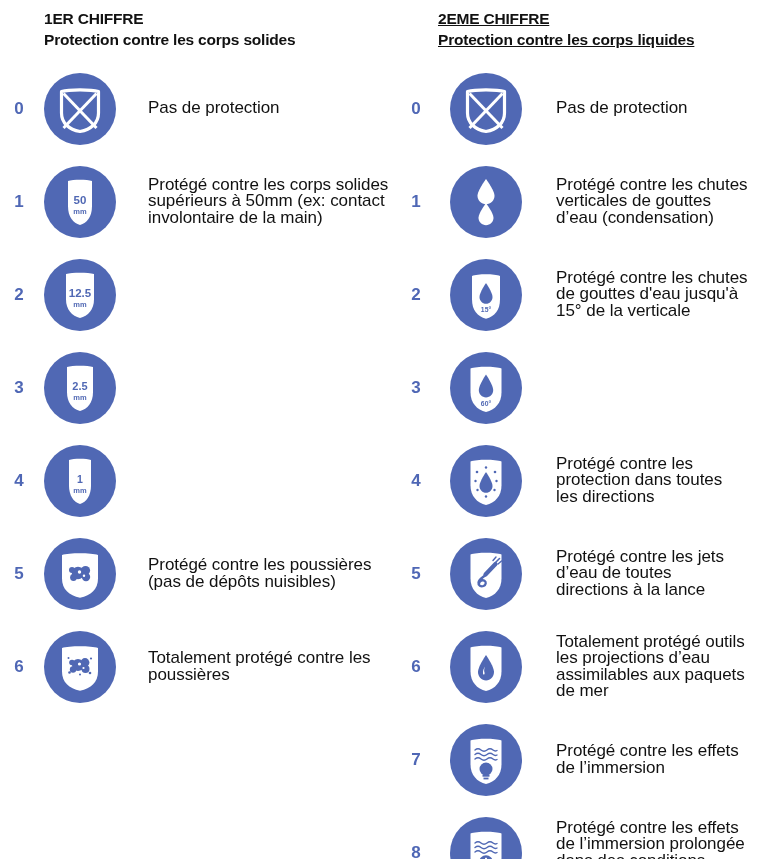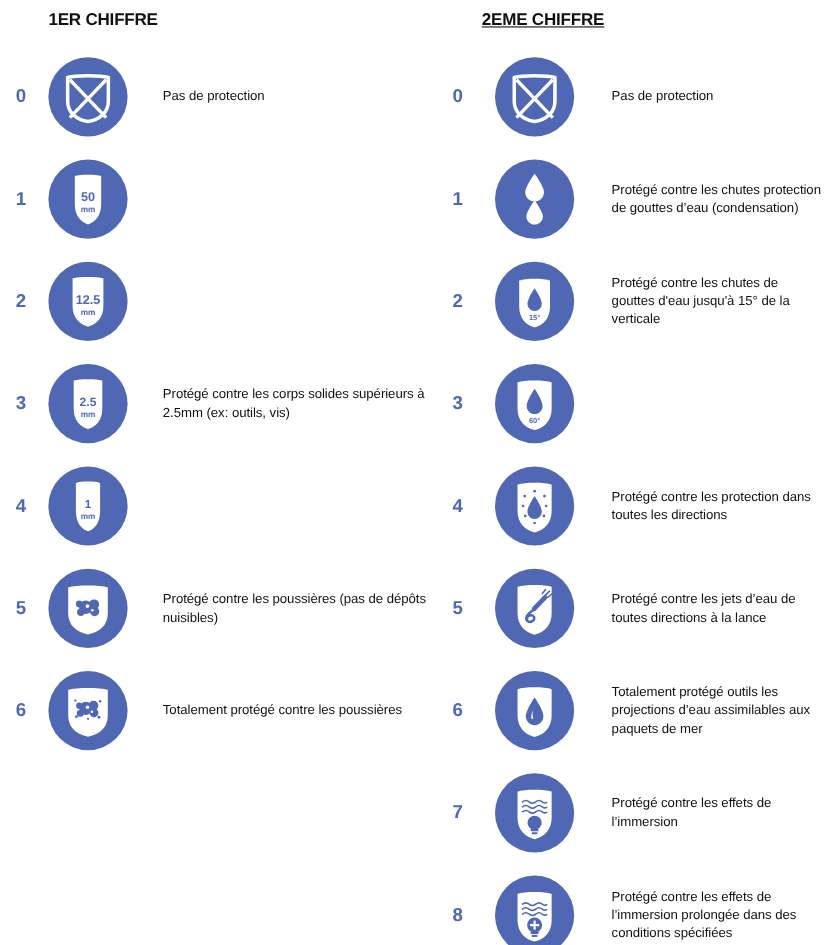--- a/index.html
+++ b/index.html
@@ -91,6 +91,7 @@
   <div class="column col-1">
     <div class="col-header">
       <div class="line1">1ER CHIFFRE</div>
+      <div class="line2">Protection contre les corps solides</div>
     </div>
     <div class="rows">
 

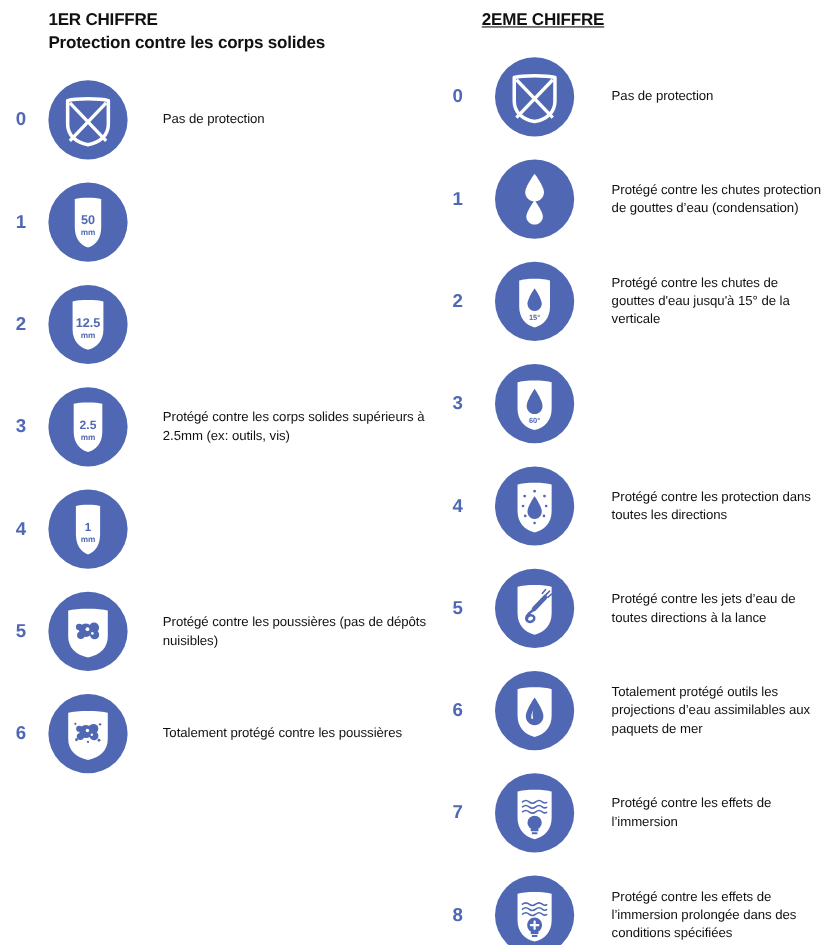--- a/index.html
+++ b/index.html
@@ -212,6 +212,7 @@
   <div class="column col-2">
     <div class="col-header">
       <div class="line1">2EME CHIFFRE</div>
+      <div class="line2">Protection contre les corps liquides</div>
     </div>
     <div class="rows">
 

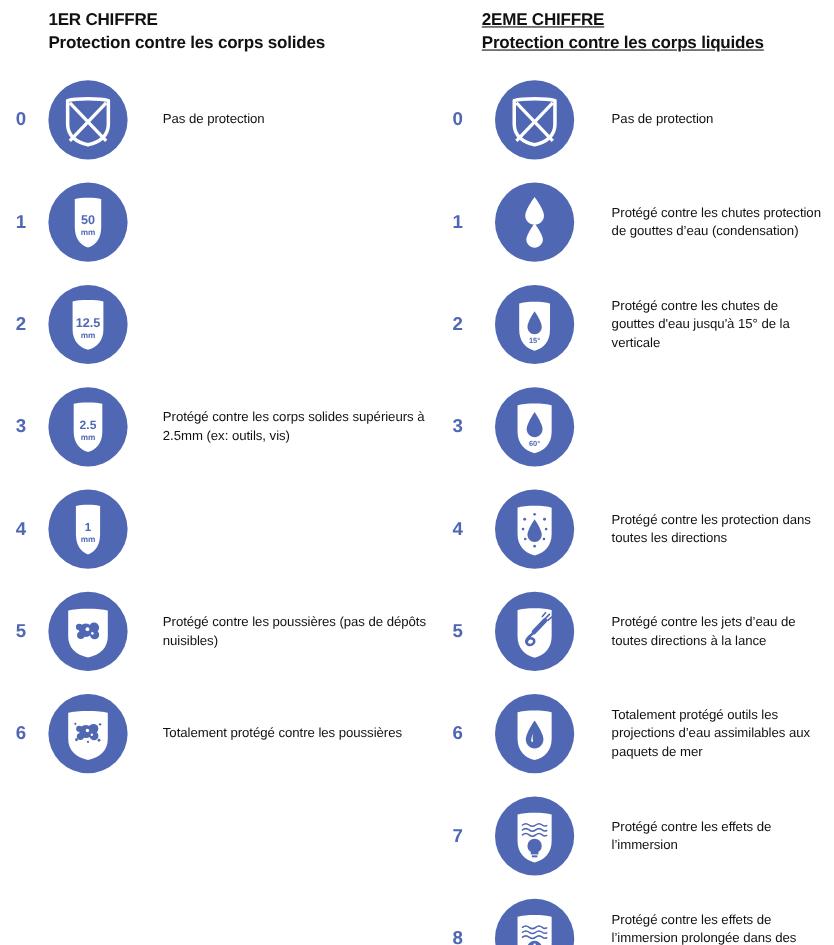--- a/index.html
+++ b/index.html
@@ -74,7 +74,7 @@
     flex: 1 1 auto;
     padding-left: 26px;
     padding-right: 10px;
-    font-size: 12px;
+    font-size: 17px;
     line-height: 16.5px;
     color: #111111;
     letter-spacing: -0.05px;

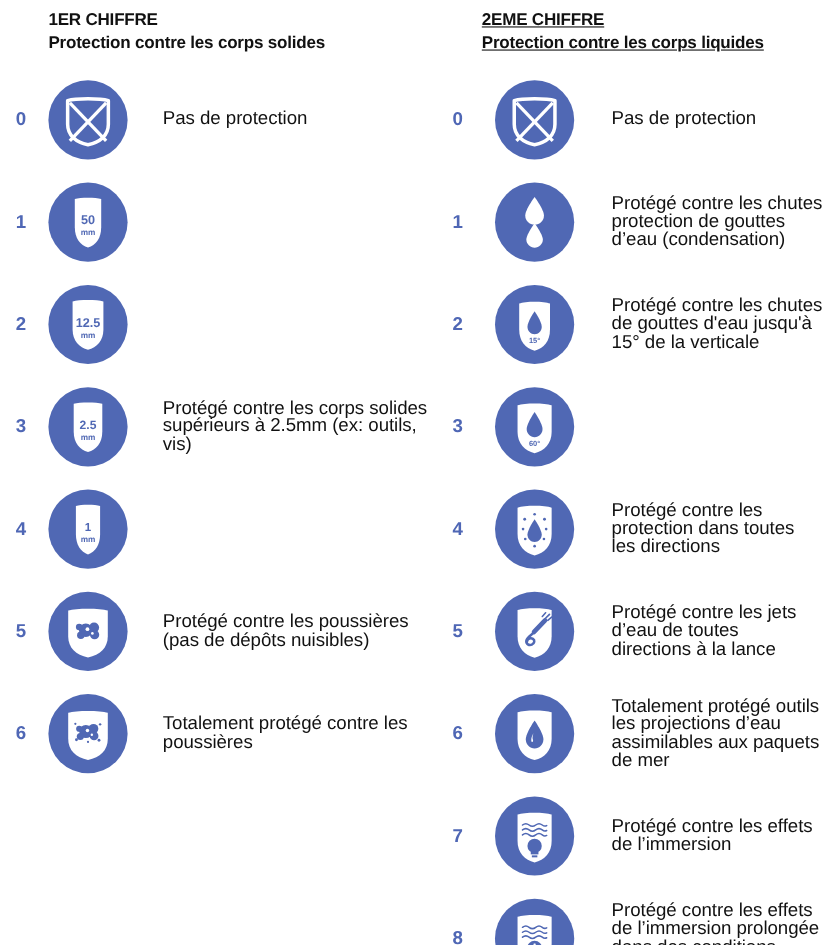--- a/index.html
+++ b/index.html
@@ -118,6 +118,7 @@
             <text x="42" y="54" text-anchor="middle" font-family="'Liberation Sans',sans-serif" font-size="7.5" font-weight="bold" fill="#5068b4">mm</text>
           </svg>
         </div>
+        <div class="row-text">Protégé contre les corps solides supérieurs à 50mm (ex: contact involontaire de la main)</div>
       </div>
 
       <div class="row">

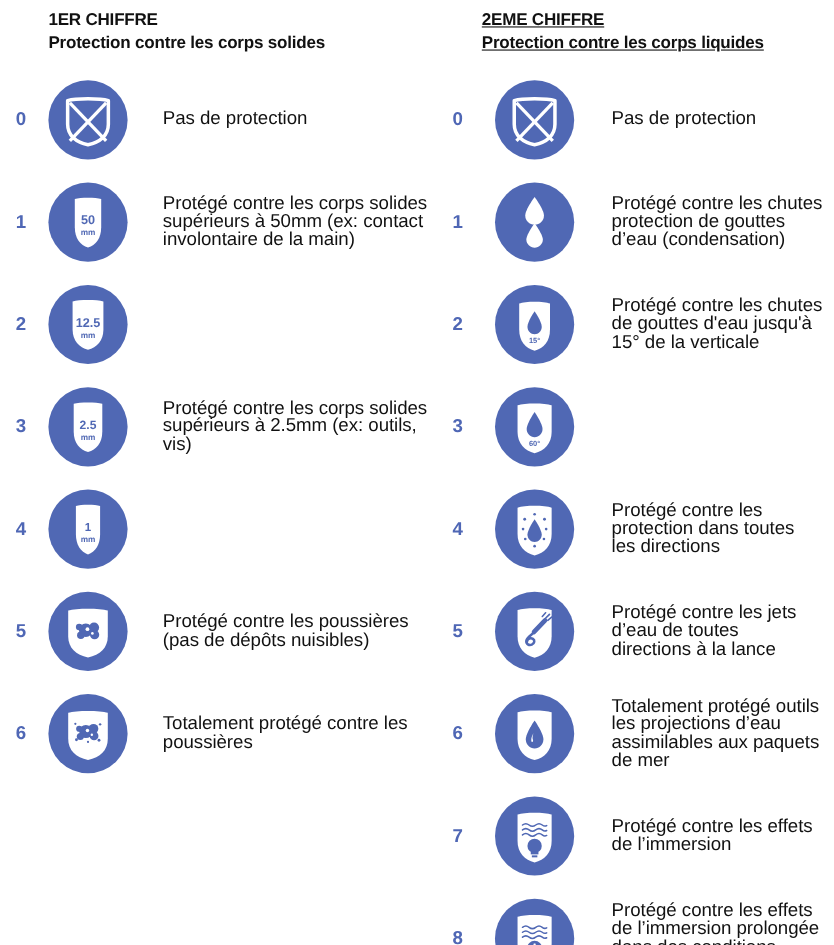--- a/index.html
+++ b/index.html
@@ -239,7 +239,7 @@
             <path d="M42 43 C42 43 34.5 53.2 34.5 57.8 C34.5 62 38 65.2 42 65.2 C46 65.2 49.5 62 49.5 57.8 C49.5 53.2 42 43 42 43 Z" fill="#ffffff"></path>
           </svg>
         </div>
-        <div class="row-text">Protégé contre les chutes protection de gouttes d’eau (condensation)</div>
+        <div class="row-text">Protégé contre les chutes verticales de gouttes d’eau (condensation)</div>
       </div>
 
       <div class="row">

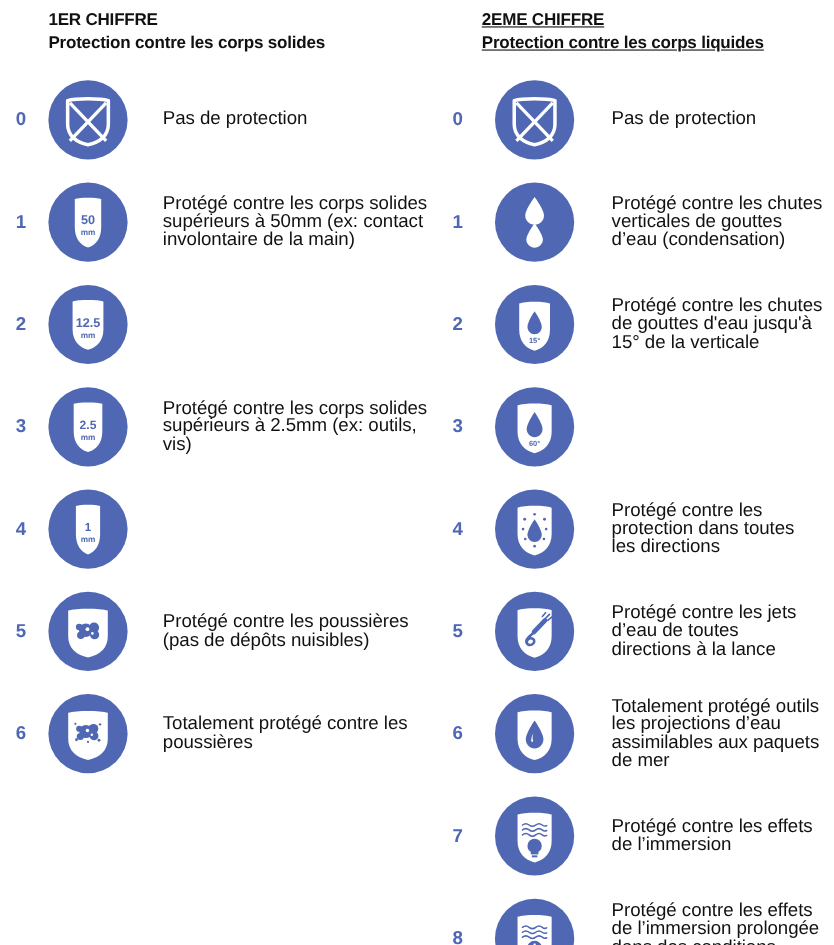--- a/index.html
+++ b/index.html
@@ -143,7 +143,6 @@
             <text x="42" y="54" text-anchor="middle" font-family="'Liberation Sans',sans-serif" font-size="7.5" font-weight="bold" fill="#5068b4">mm</text>
           </svg>
         </div>
-        <div class="row-text">Protégé contre les corps solides supérieurs à 2.5mm (ex: outils, vis)</div>
       </div>
 
       <div class="row">

